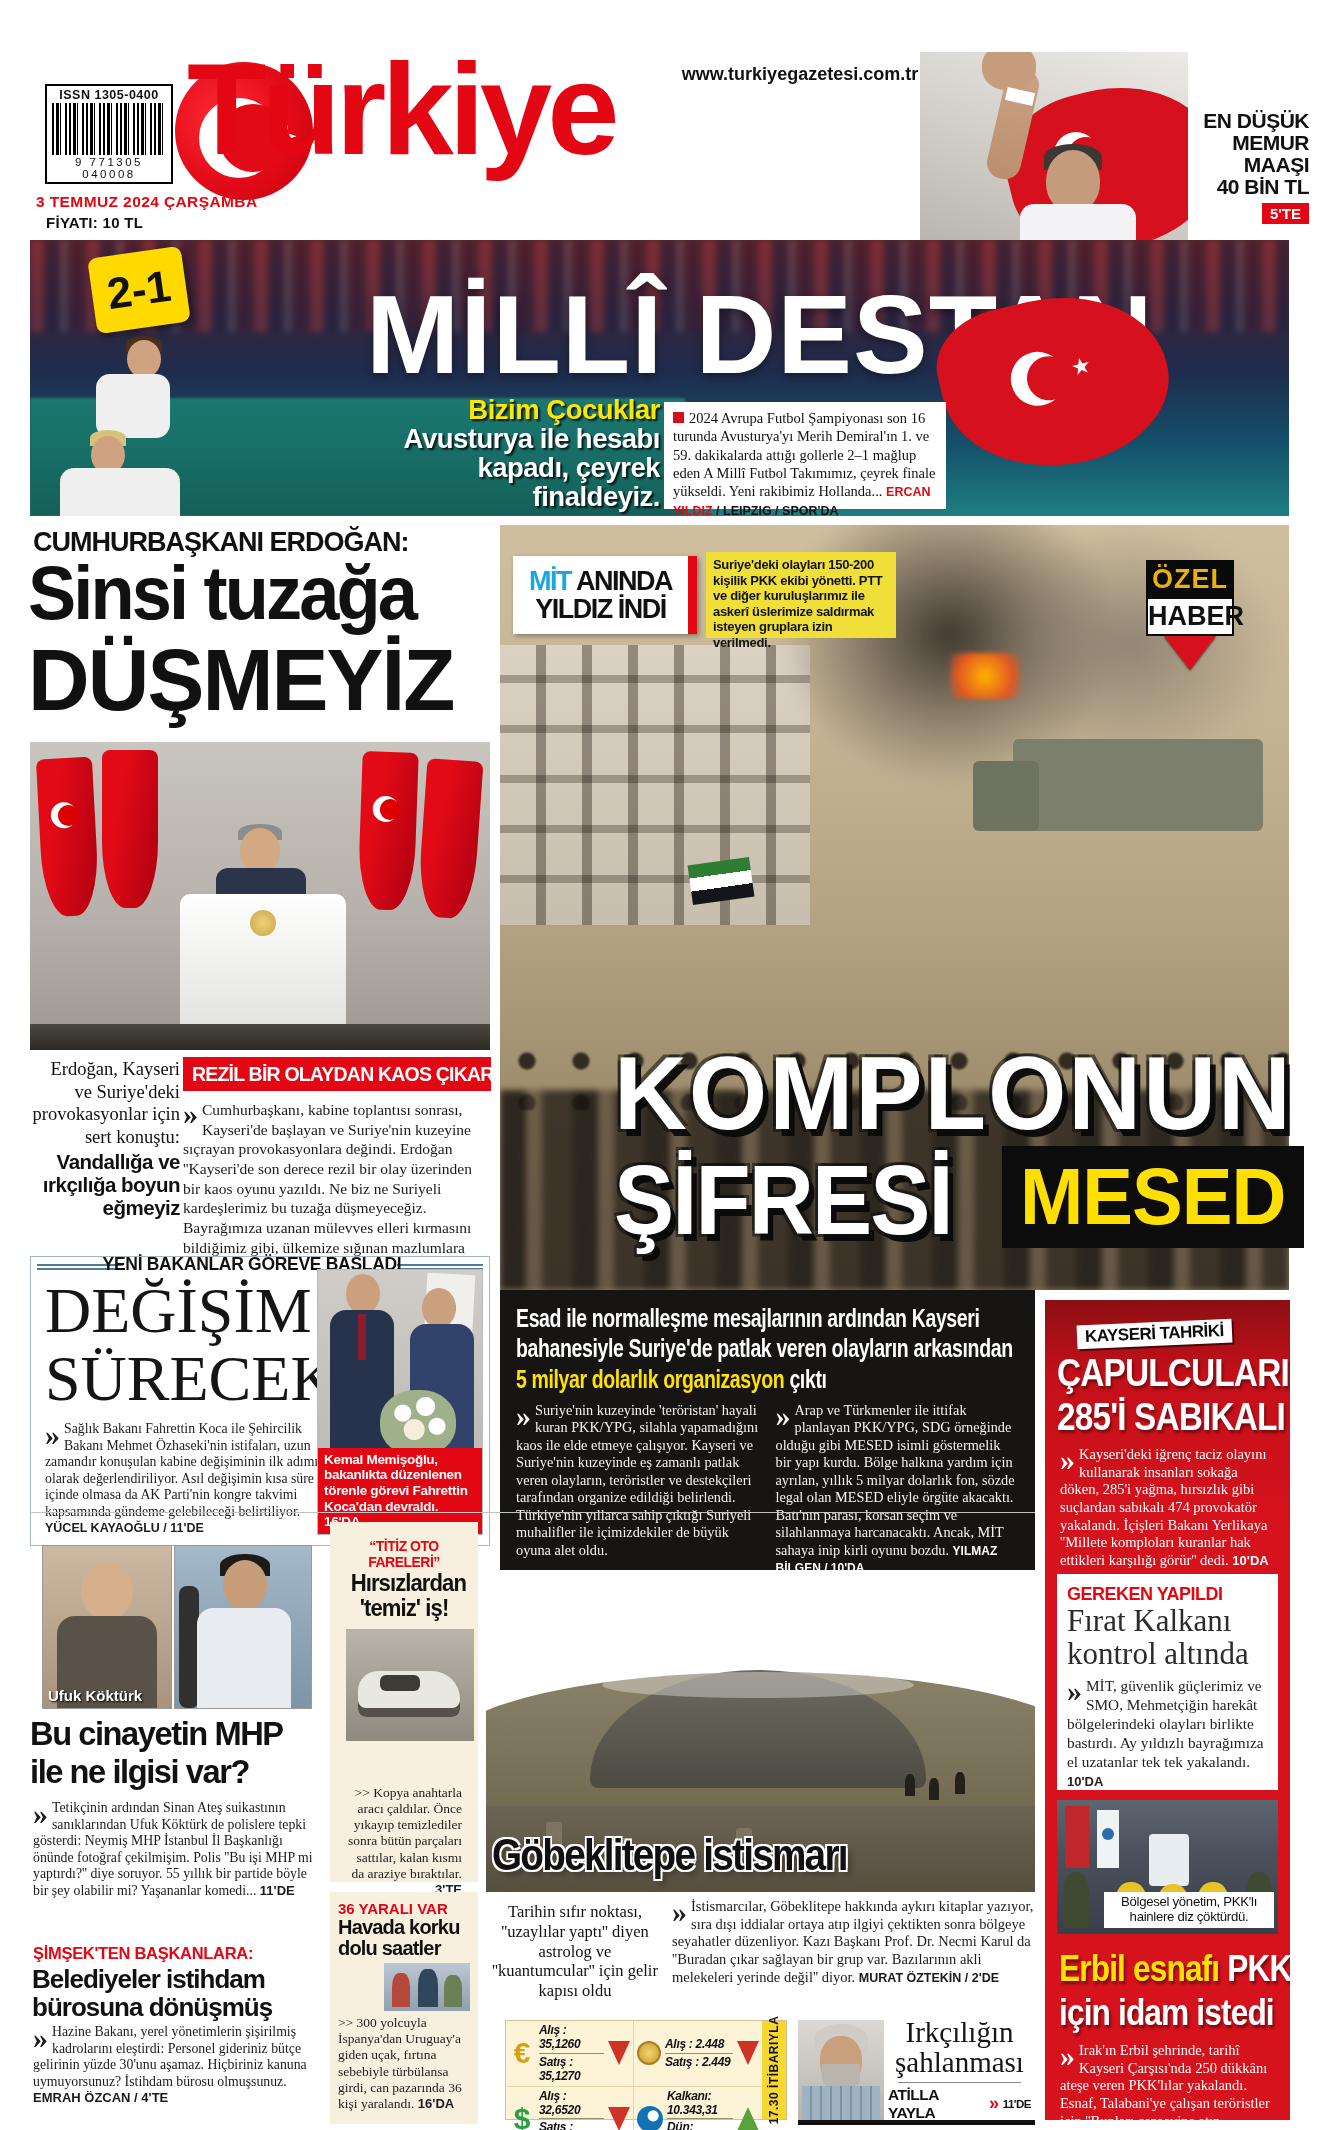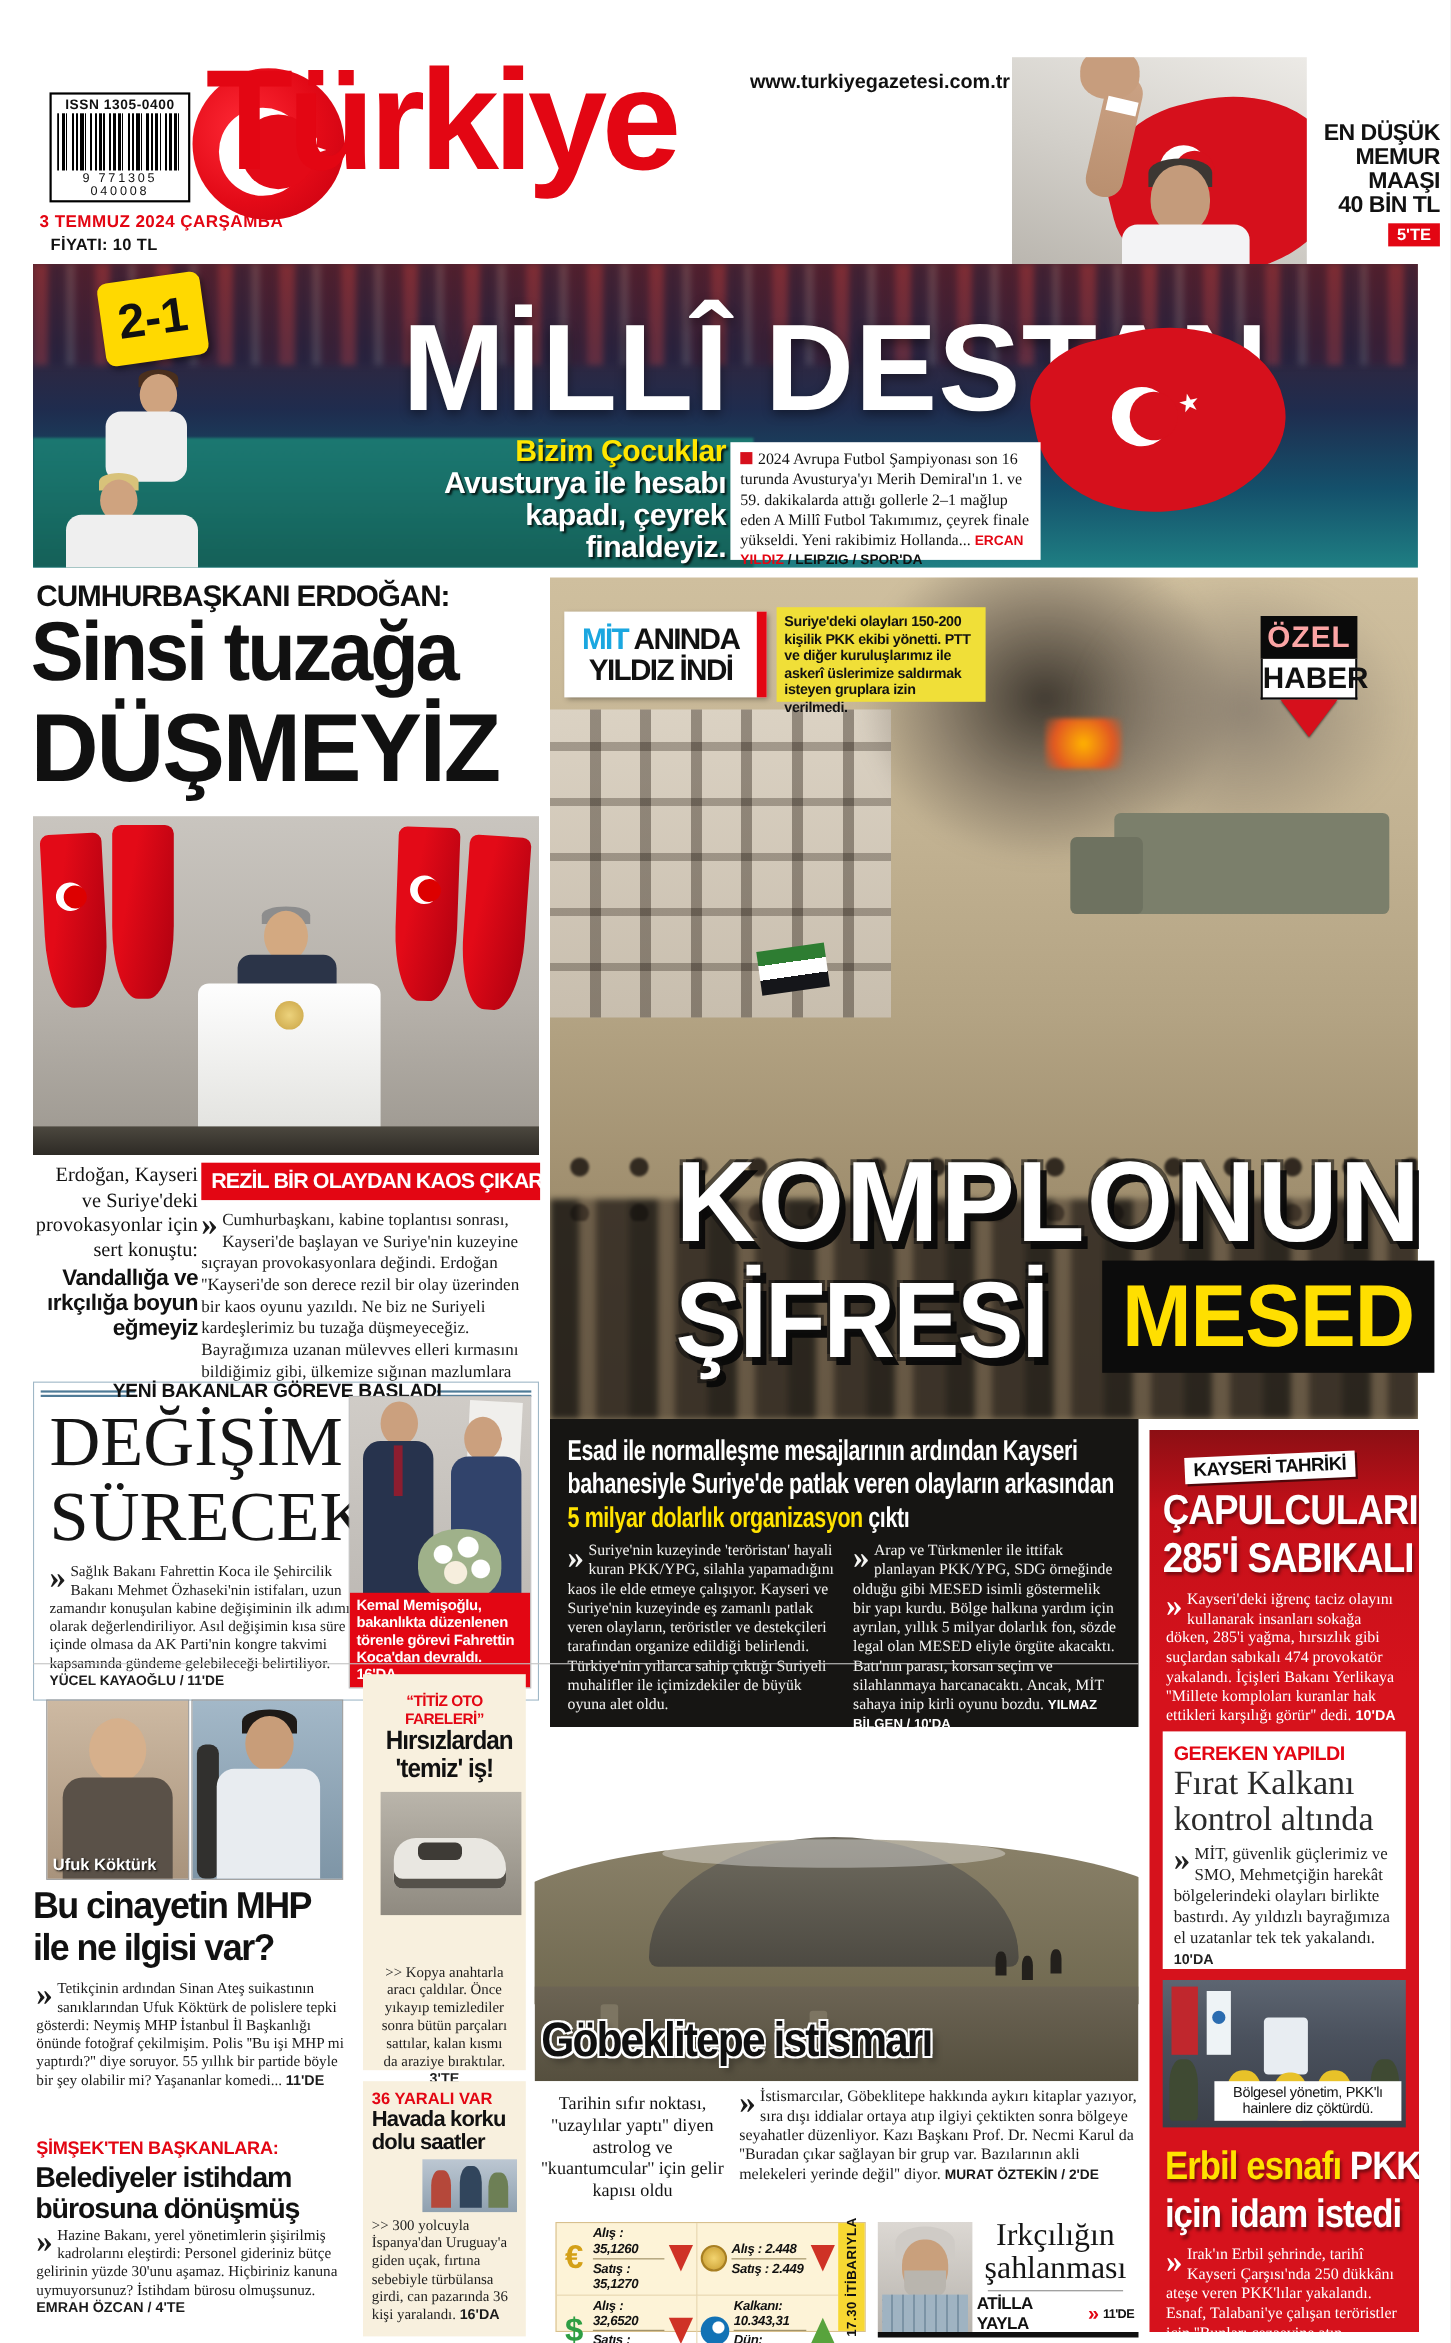--- a/index.html
+++ b/index.html
@@ -129,7 +129,7 @@
   .mit-note{left:706px;top:552px;width:190px;height:86px;background:#f0df38;color:#111;font-weight:bold;
             font-size:13px;line-height:1.2;padding:5px 7px;box-sizing:border-box;letter-spacing:-.3px;}
   .ozel{left:1146px;top:560px;width:88px;}
-  .ozel-black{background:#0a0a0a;color:#fca5a5;font-weight:bold;font-size:27px;text-align:center;padding:4px 0;letter-spacing:1px;}
+  .ozel-black{background:#0a0a0a;color:#eab308;font-weight:bold;font-size:27px;text-align:center;padding:4px 0;letter-spacing:1px;}
   .ozel-white{background:#fff;color:#111;font-weight:bold;font-size:27px;text-align:center;padding:2px 0;
               border:2px solid #0a0a0a;border-top:none;}
   .ozel-tri{width:0;height:0;margin:0 auto;border-left:26px solid transparent;border-right:26px solid transparent;

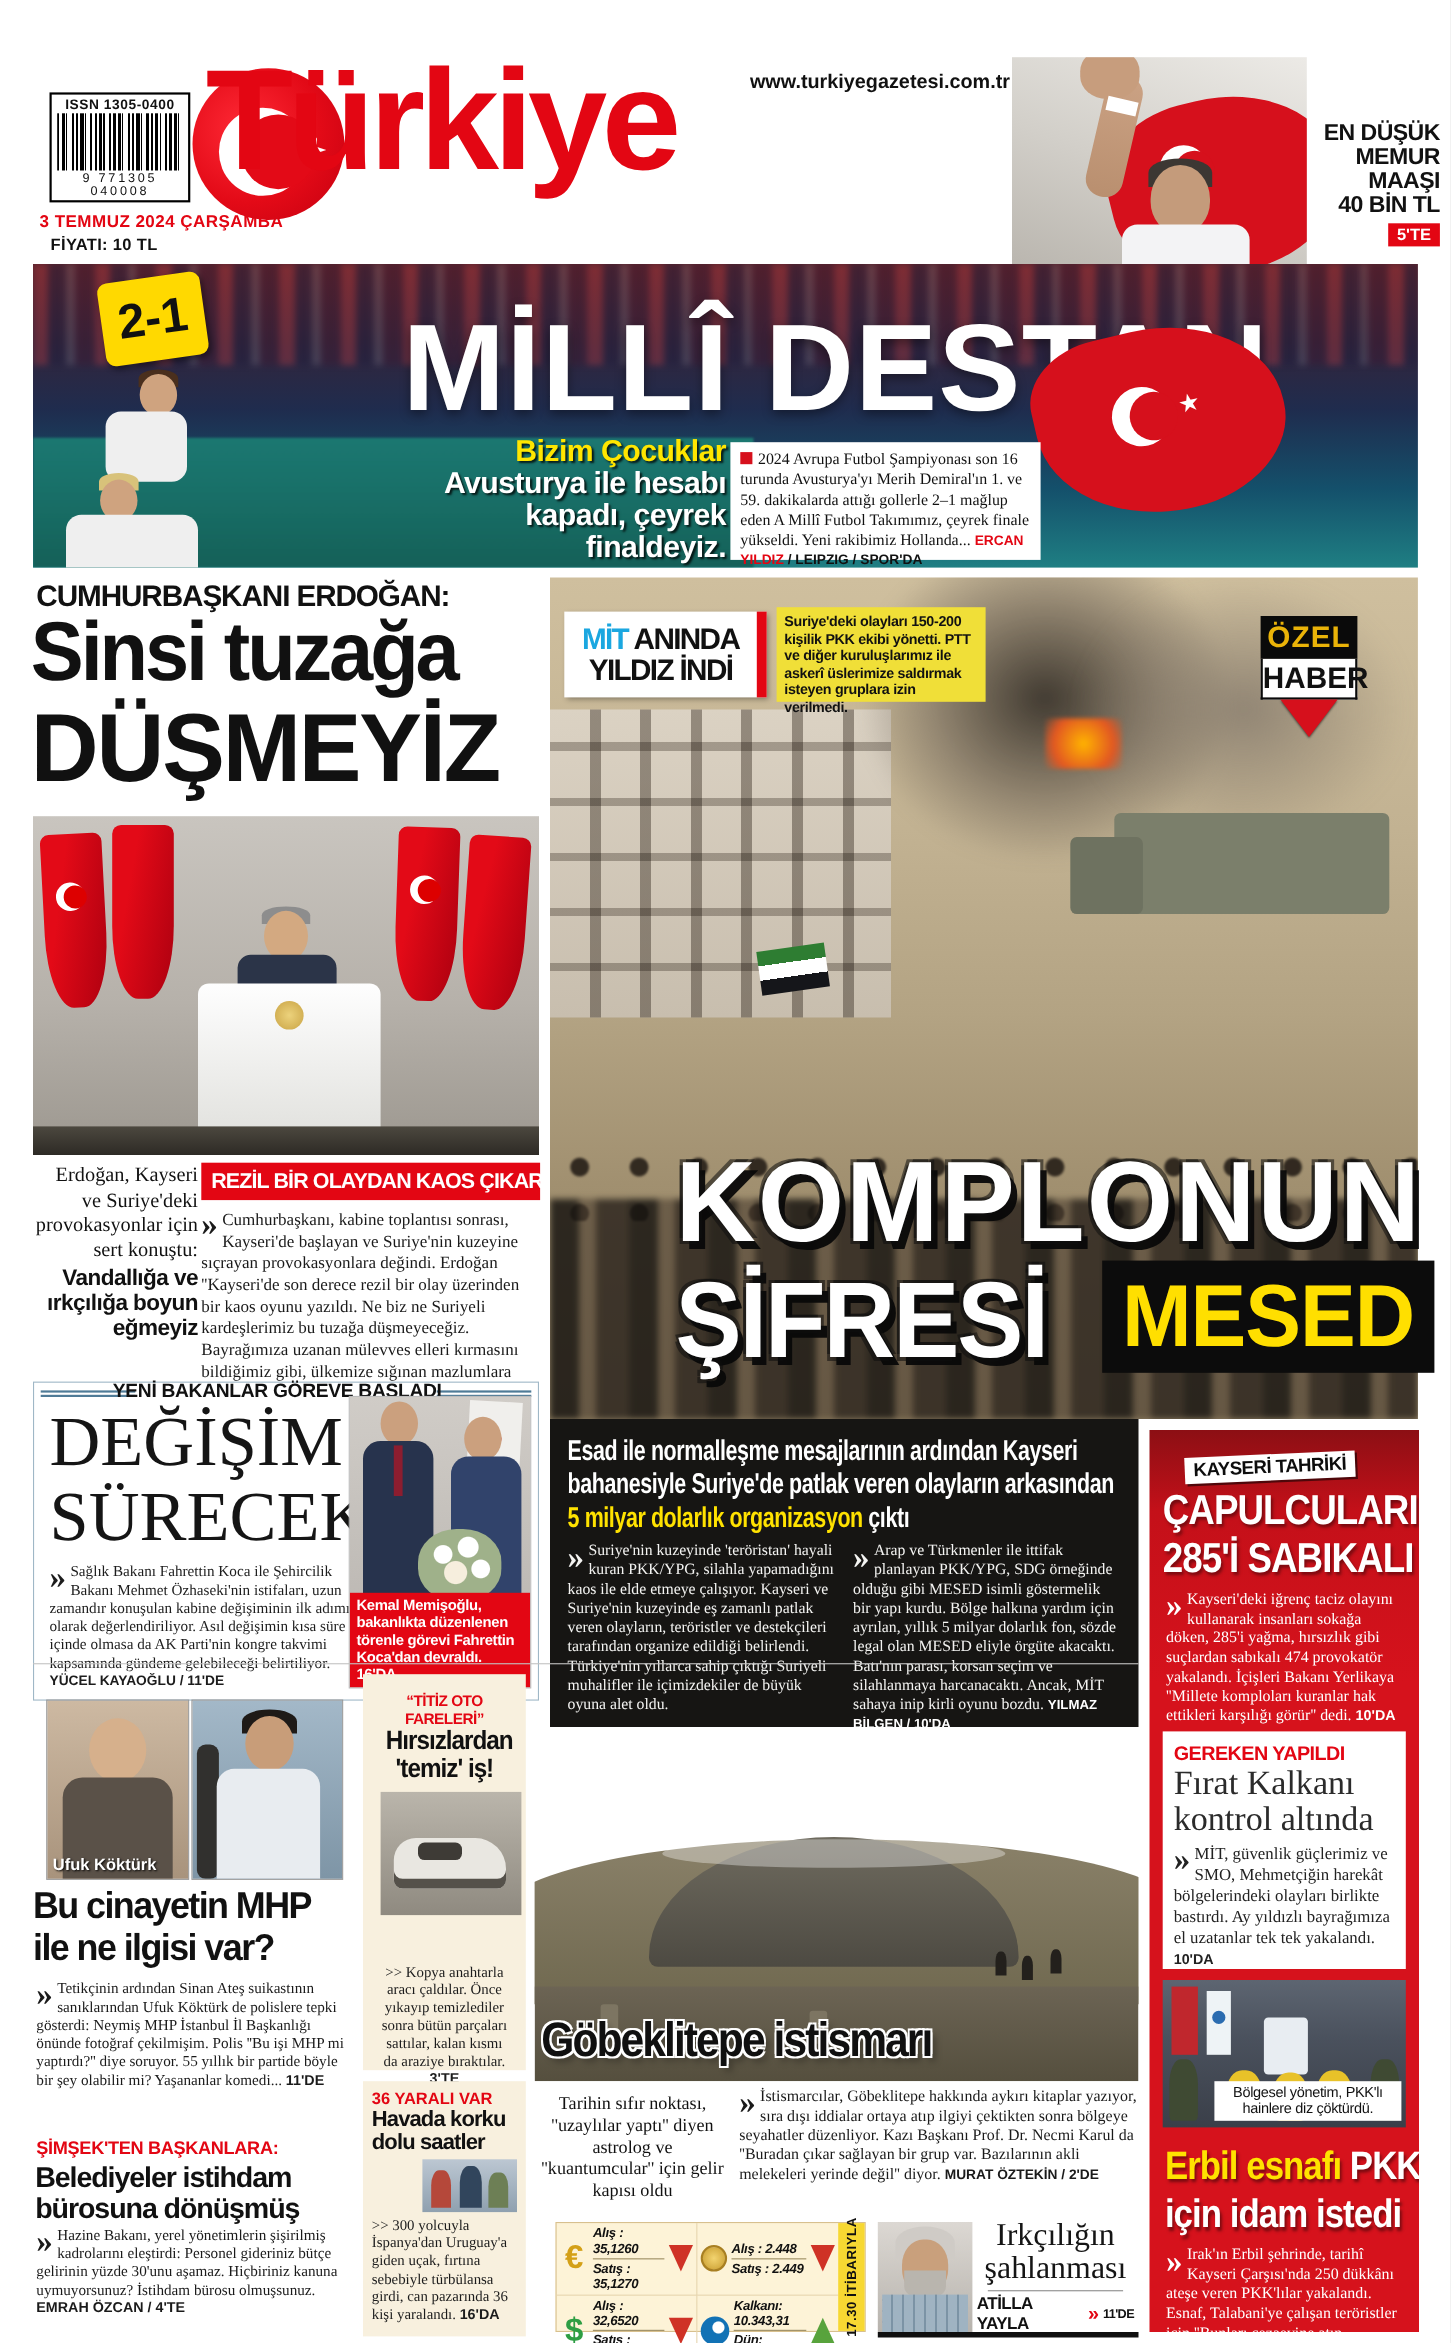--- a/index.html
+++ b/index.html
@@ -224,7 +224,7 @@
   .car-wreck{position:absolute;left:12px;top:42px;width:102px;height:46px;background:#e9e7e1;
              border-radius:20px 28px 8px 8px;box-shadow:inset 0 -9px 0 #55514a;}
   .car-window{position:absolute;left:34px;top:46px;width:40px;height:16px;background:#3e3b36;border-radius:6px;}
-  .oto-body{text-align:center;font-family:"Liberation Serif",serif;font-size:13.5px;line-height:1.2;color:#1c1c1c;margin-top:44px;}
+  .oto-body{text-align:right;font-family:"Liberation Serif",serif;font-size:13.5px;line-height:1.2;color:#1c1c1c;margin-top:44px;}
   .hav-box{left:330px;top:1892px;width:148px;height:232px;background:#f8f0de;padding:8px;box-sizing:border-box;}
   .hav-tag{color:#e30613;font-weight:bold;font-size:15px;}
   .hav-h{font-size:20px;font-weight:bold;letter-spacing:-.8px;line-height:1.05;white-space:nowrap;}

